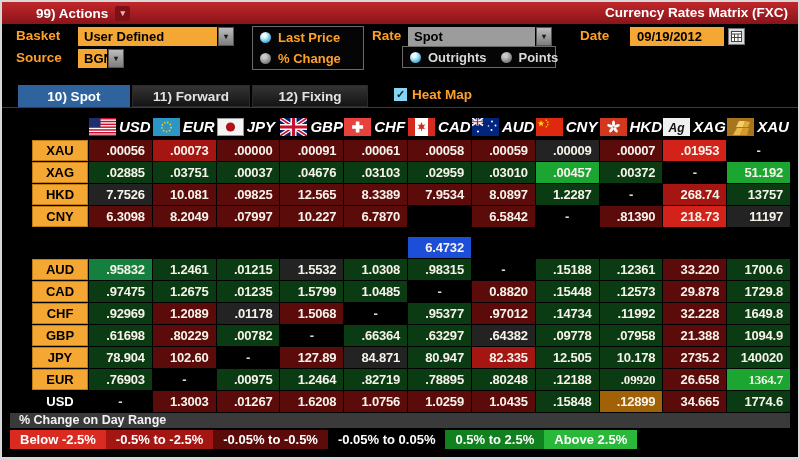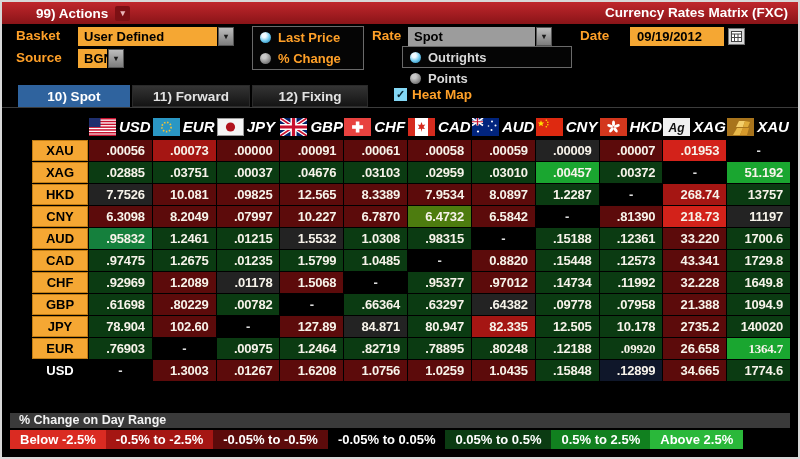--- a/index.html
+++ b/index.html
@@ -111,7 +111,7 @@
     <span class="field">Spot</span>
     <span class="arrow">▾</span>
   </div>
-  <div class="radio-box light inline" style="left:400px; top:44px; width:170px; height:22px;flex-direction:column;">
+  <div class="radio-box light inline" style="left:400px; top:44px; width:154px; height:22px;">
     <div class="radio-row">
       <span class="radio sel"></span>
       <span class="rlabel">Outrights</span>

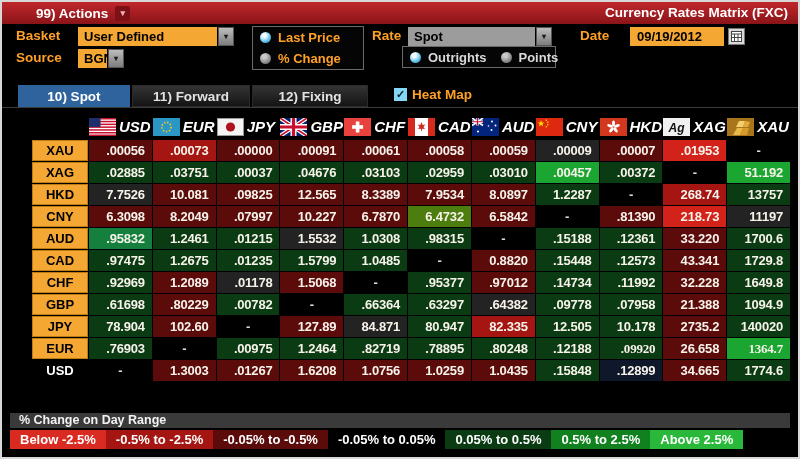--- a/index.html
+++ b/index.html
@@ -328,7 +328,7 @@
         <div class="cell" style="background: rgb(92, 11, 11);">.07997</div>
         <div class="cell" style="background: rgb(92, 11, 11);">10.227</div>
         <div class="cell" style="background: rgb(92, 11, 11);">6.7870</div>
-        <div class="cell" style="background: #4d7c0f;">6.4732</div>
+        <div class="cell" style="background: #1d4ed8; margin-top: 31px;">6.4732</div>
         <div class="cell" style="background: rgb(92, 11, 11);">6.5842</div>
         <div class="cell dash" style="background: rgb(0, 0, 0);">-</div>
         <div class="cell" style="background: rgb(92, 11, 11);">.81390</div>

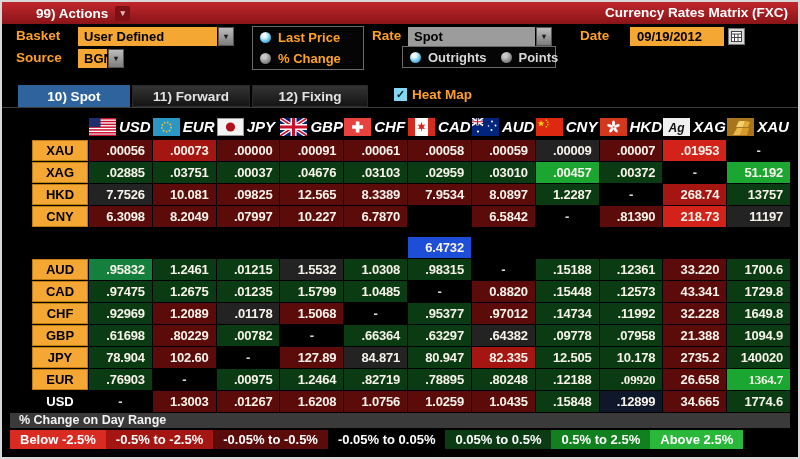--- a/index.html
+++ b/index.html
@@ -356,7 +356,7 @@
         <div class="cell" style="background: rgb(92, 11, 11);">0.8820</div>
         <div class="cell" style="background: rgb(11, 59, 18);">.15448</div>
         <div class="cell" style="background: rgb(11, 59, 18);">.12573</div>
-        <div class="cell" style="background: rgb(92, 11, 11);">43.341</div>
+        <div class="cell" style="background: rgb(92, 11, 11);">29.878</div>
         <div class="cell" style="background: rgb(11, 59, 18);">1729.8</div>
         <div class="row-label">CHF</div>
         <div class="cell" style="background: rgb(11, 59, 18);">.92969</div>

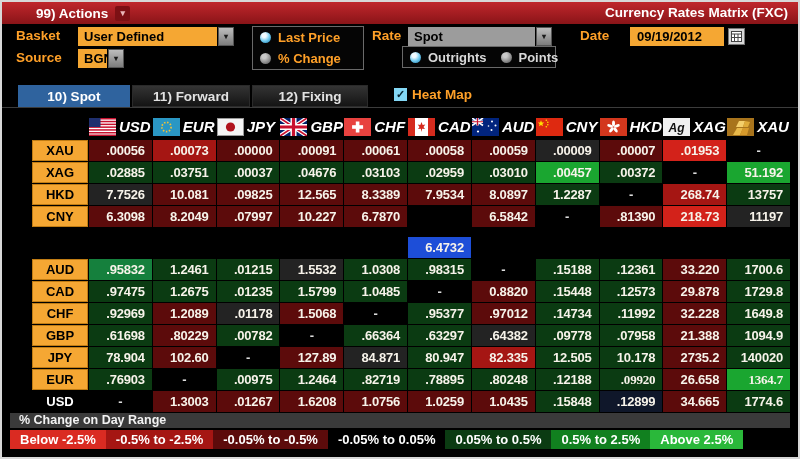--- a/index.html
+++ b/index.html
@@ -415,7 +415,7 @@
         <div class="cell" style="background: rgb(92, 11, 11);">1.0259</div>
         <div class="cell" style="background: rgb(92, 11, 11);">1.0435</div>
         <div class="cell" style="background: rgb(11, 59, 18);">.15848</div>
-        <div class="cell" style="background: #0f172a;">.12899</div>
+        <div class="cell" style="background: #a16207;">.12899</div>
         <div class="cell" style="background: rgb(92, 11, 11);">34.665</div>
         <div class="cell" style="background: rgb(11, 59, 18);">1774.6</div>
       </div>

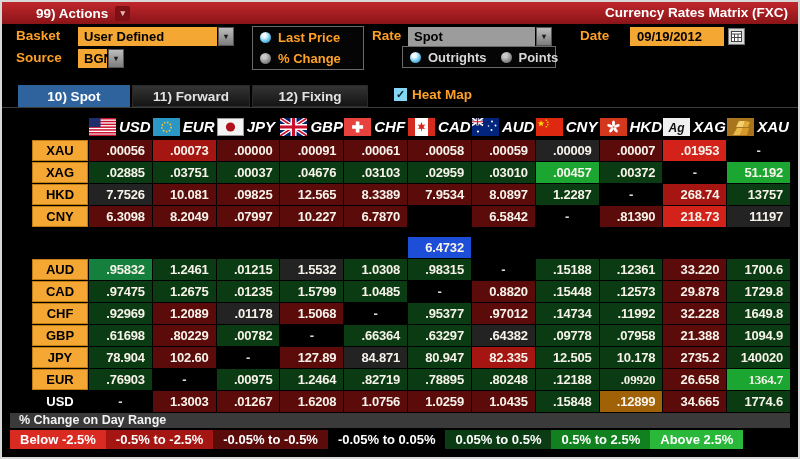--- a/index.html
+++ b/index.html
@@ -427,7 +427,6 @@
       <div class="bucket" style="background: rgb(165, 22, 19);">-0.5% to -2.5%</div>
       <div class="bucket" style="background: rgb(92, 11, 11);">-0.05% to -0.5%</div>
       <div class="bucket" style="background: rgb(0, 0, 0);">-0.05% to 0.05%</div>
-      <div class="bucket" style="background: rgb(11, 59, 18);">0.05% to 0.5%</div>
       <div class="bucket" style="background: rgb(17, 128, 31);">0.5% to 2.5%</div>
       <div class="bucket" style="background: rgb(42, 184, 58);">Above 2.5%</div>
     </div>

